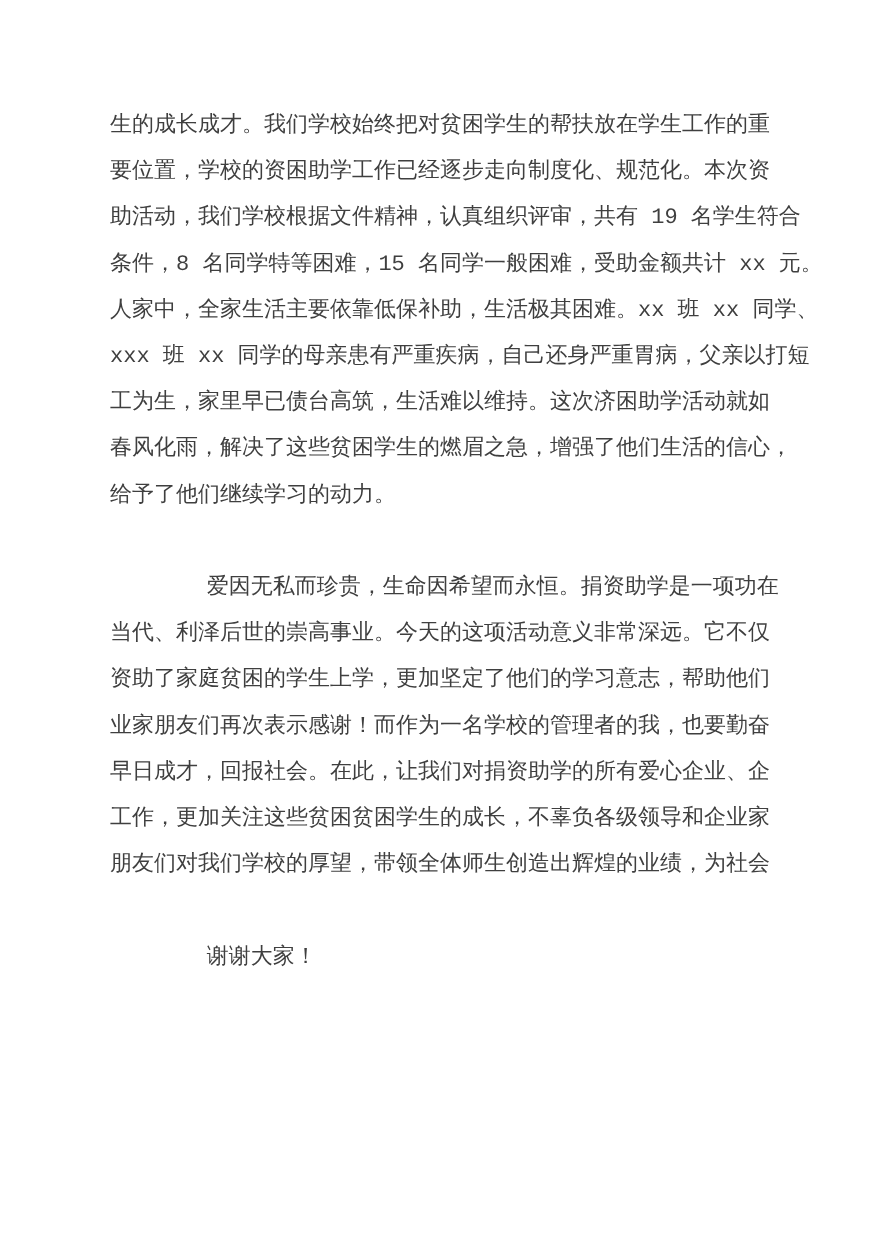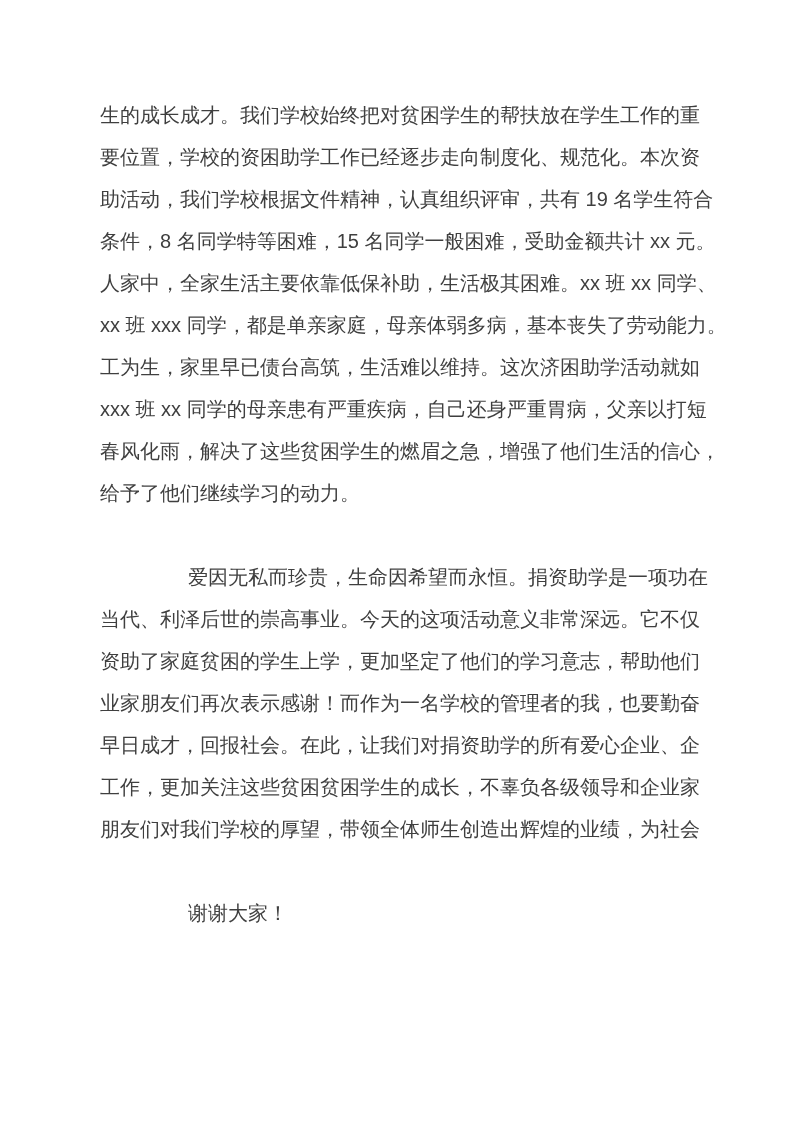--- a/index.html
+++ b/index.html
@@ -13,7 +13,7 @@
     height: 1122px;
     background: #ffffff;
     overflow: hidden;
-    font-family: Liberation Sans, sans-serif;
+    font-family: Liberation Mono, monospace;
   }
   .doc-body {
     padding: 94px 88px 0 100px;

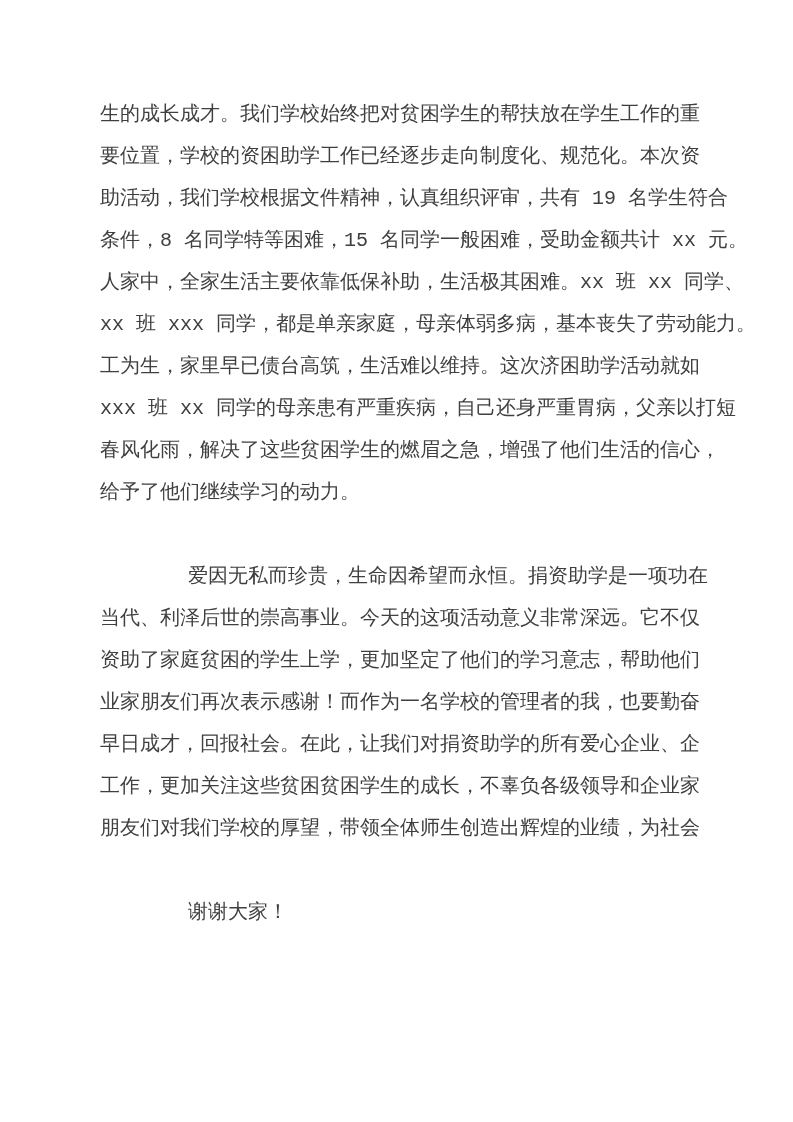--- a/index.html
+++ b/index.html
@@ -48,7 +48,6 @@
         <div class="line">助活动，我们学校根据文件精神，认真组织评审，共有 19 名学生符合</div>
         <div class="line">条件，8 名同学特等困难，15 名同学一般困难，受助金额共计 xx 元。</div>
         <div class="line">人家中，全家生活主要依靠低保补助，生活极其困难。xx 班 xx 同学、</div>
-        <div class="line">xx 班 xxx 同学，都是单亲家庭，母亲体弱多病，基本丧失了劳动能力。</div>
         <div class="line">工为生，家里早已债台高筑，生活难以维持。这次济困助学活动就如</div>
         <div class="line">xxx 班 xx 同学的母亲患有严重疾病，自己还身严重胃病，父亲以打短</div>
         <div class="line">春风化雨，解决了这些贫困学生的燃眉之急，增强了他们生活的信心，</div>

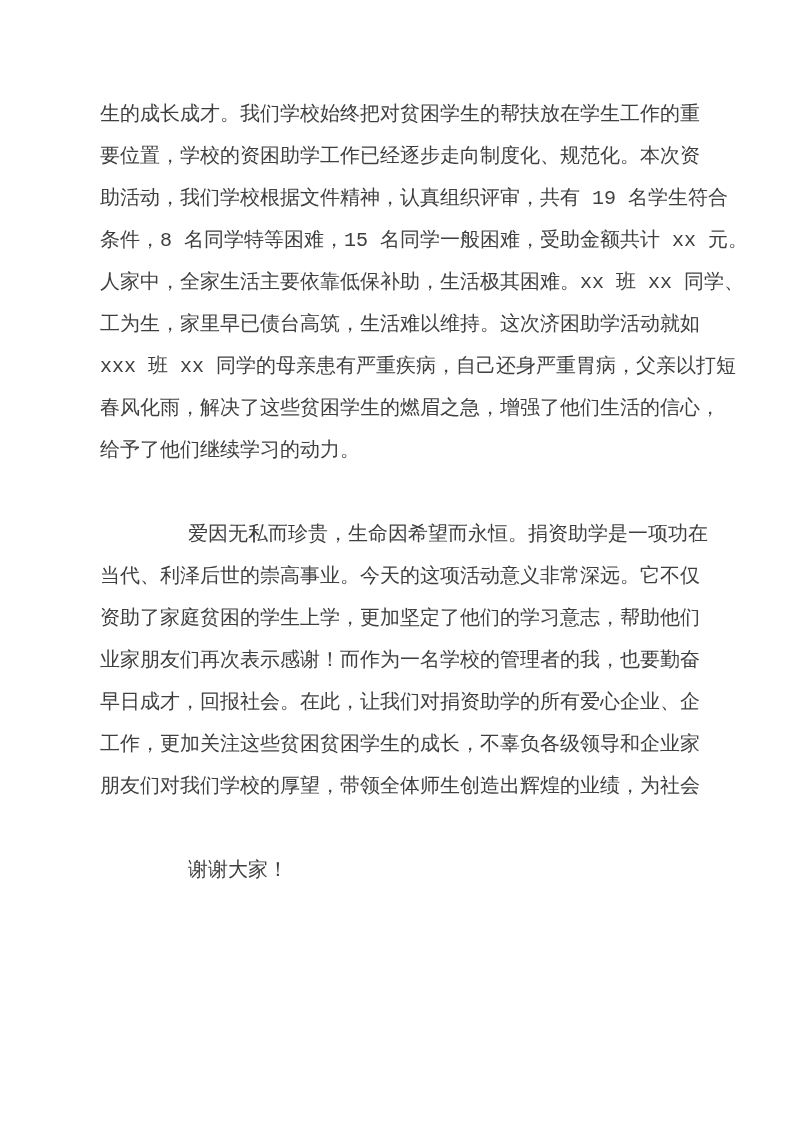--- a/index.html
+++ b/index.html
@@ -48,8 +48,8 @@
         <div class="line">助活动，我们学校根据文件精神，认真组织评审，共有 19 名学生符合</div>
         <div class="line">条件，8 名同学特等困难，15 名同学一般困难，受助金额共计 xx 元。</div>
         <div class="line">人家中，全家生活主要依靠低保补助，生活极其困难。xx 班 xx 同学、</div>
+        <div class="line">xxx 班 xx 同学的母亲患有严重疾病，自己还身严重胃病，父亲以打短</div>
         <div class="line">工为生，家里早已债台高筑，生活难以维持。这次济困助学活动就如</div>
-        <div class="line">xxx 班 xx 同学的母亲患有严重疾病，自己还身严重胃病，父亲以打短</div>
         <div class="line">春风化雨，解决了这些贫困学生的燃眉之急，增强了他们生活的信心，</div>
         <div class="line last">给予了他们继续学习的动力。</div>
       </div>

